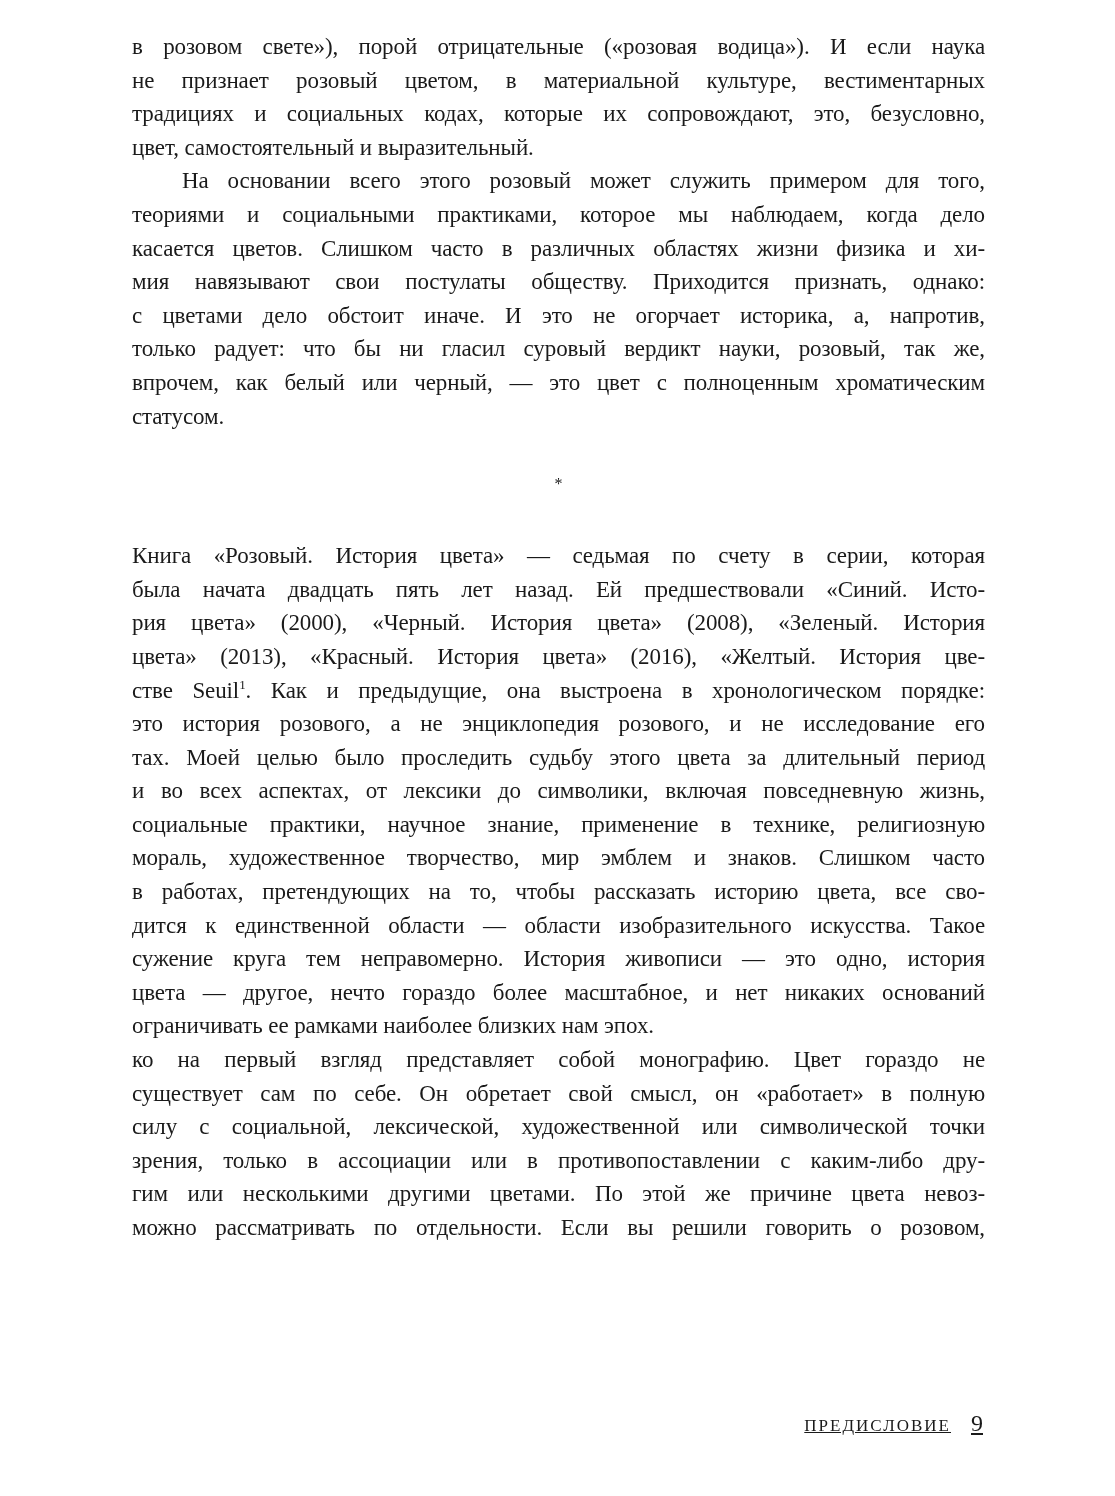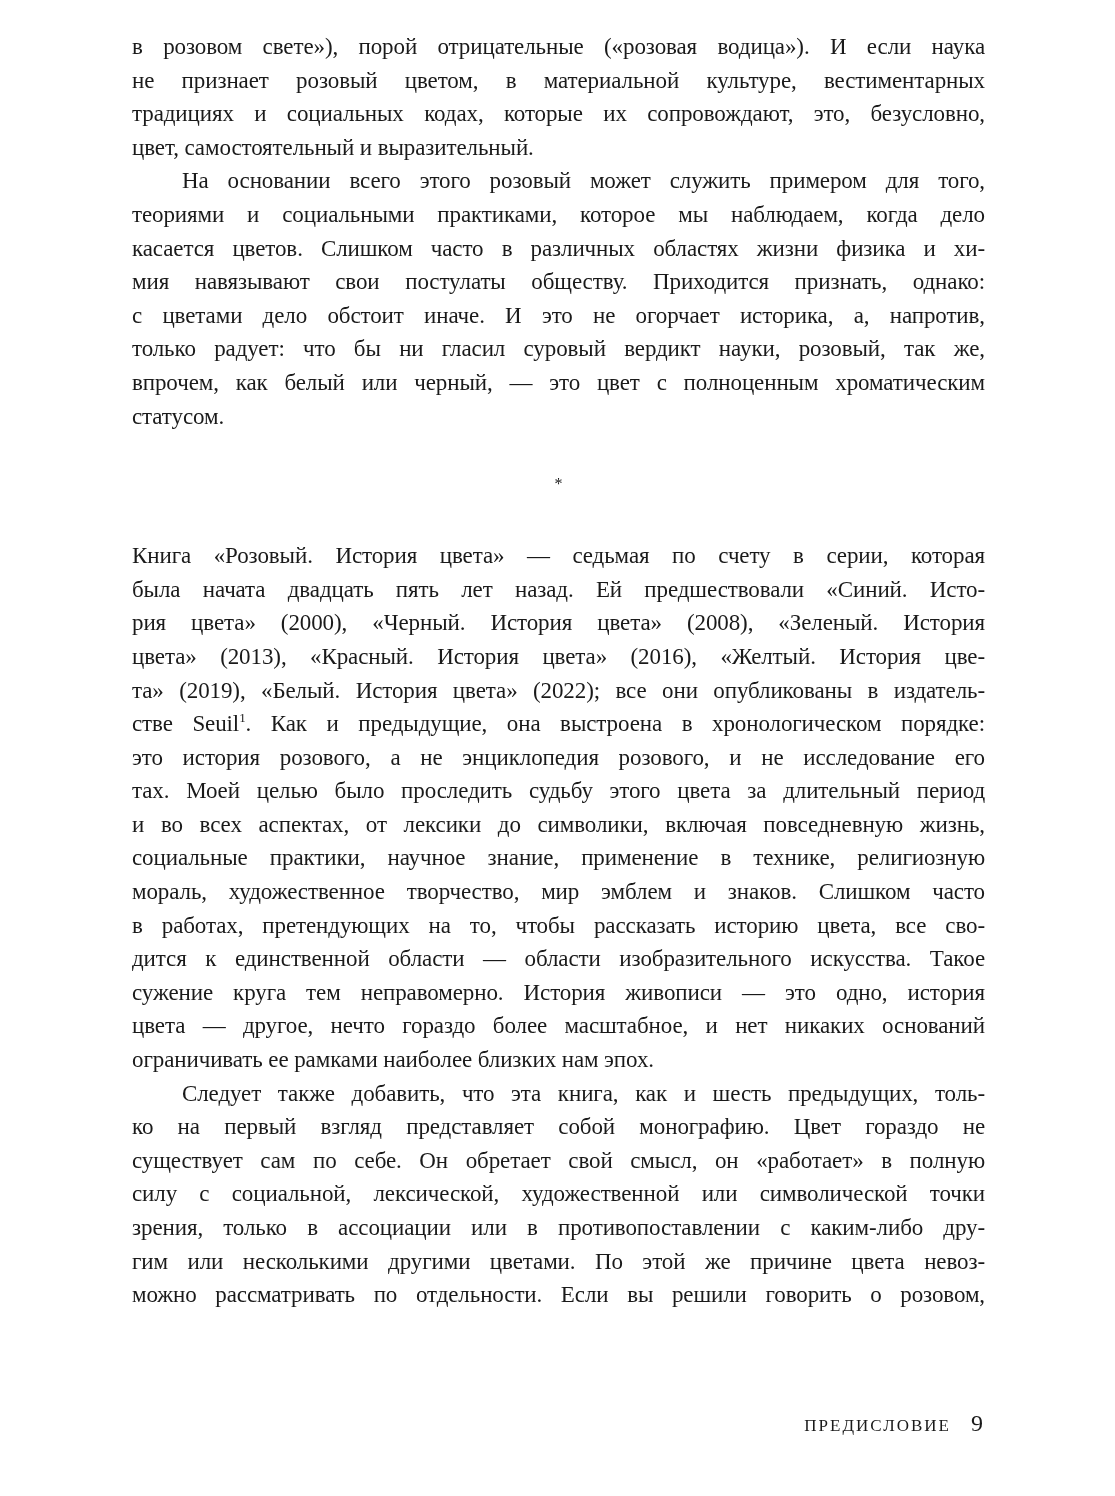--- a/index.html
+++ b/index.html
@@ -101,7 +101,6 @@
     <span class="line">была начата двадцать пять лет назад. Ей предшествовали «Синий. Исто-</span>
     <span class="line">рия цвета» (2000), «Черный. История цвета» (2008), «Зеленый. История</span>
     <span class="line">цвета» (2013), «Красный. История цвета» (2016), «Желтый. История цве-</span>
-    <span class="line">та» (2019), «Белый. История цвета» (2022); все они опубликованы в издатель-</span>
     <span class="line"><span>стве Seuil</span><sup>1</sup><span>. Как и предыдущие, она выстроена в хронологическом порядке:</span></span>
     <span class="line">это история розового, а не энциклопедия розового, и не исследование его</span>
     <span class="line">тах. Моей целью было проследить судьбу этого цвета за длительный период</span>

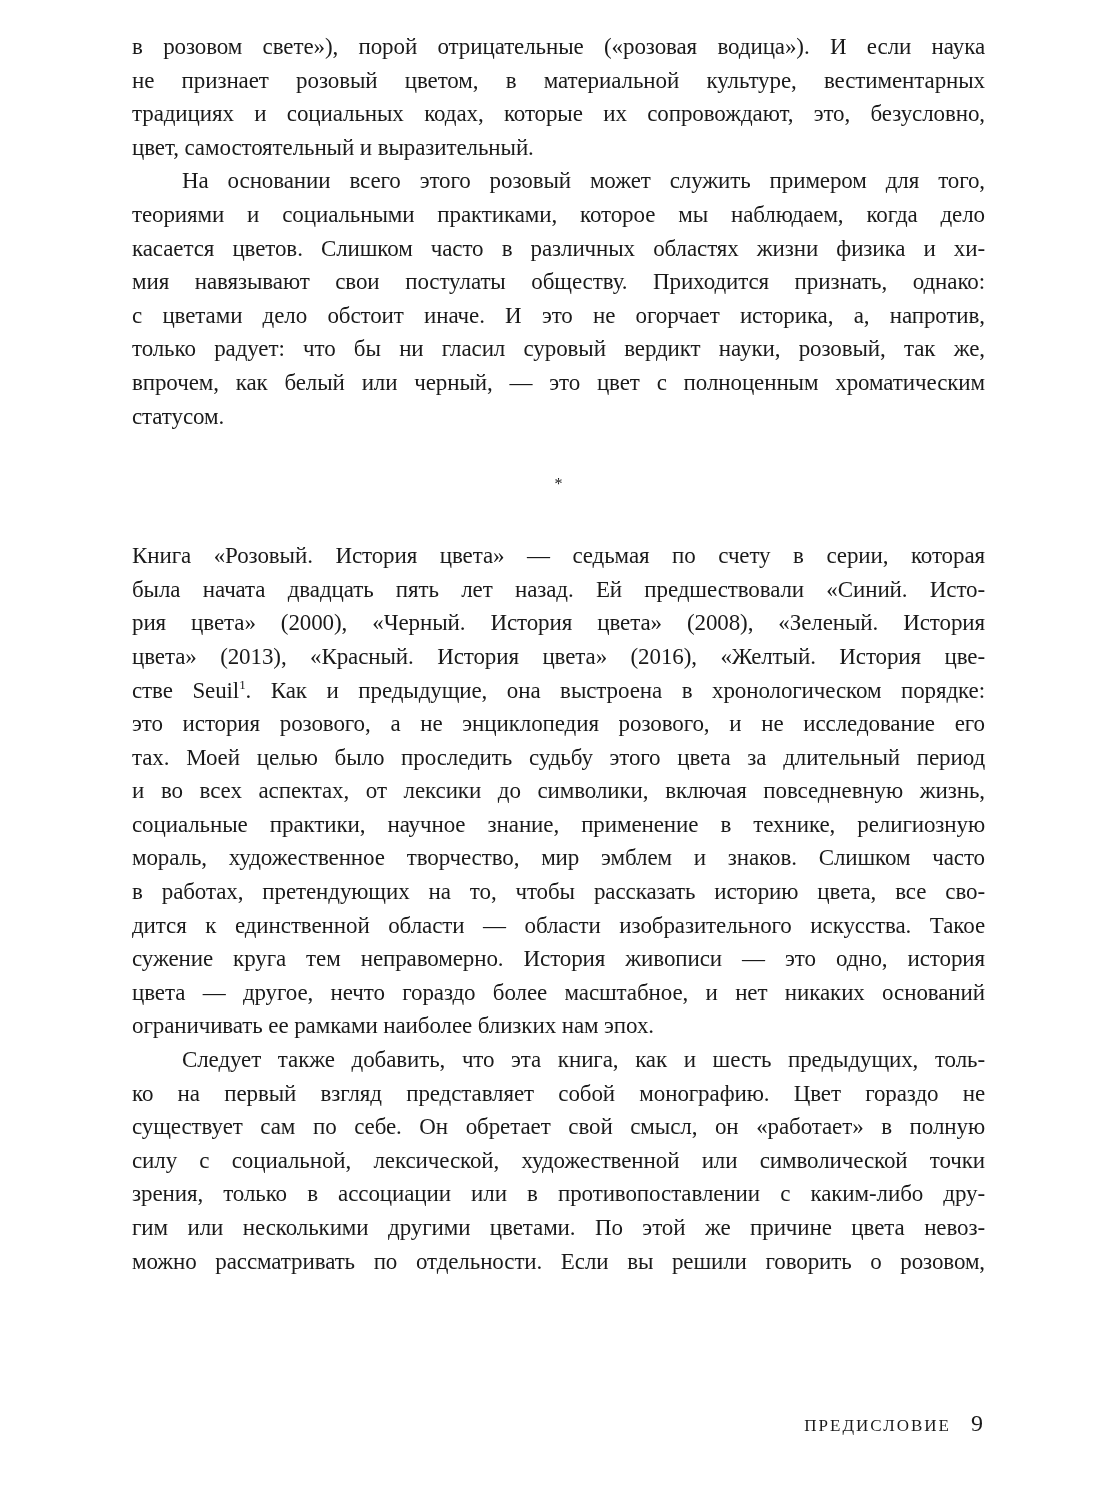--- a/index.html
+++ b/index.html
@@ -115,7 +115,6 @@
   </div>
 
   <div class="para">
-    <span class="line indent">Следует также добавить, что эта книга, как и шесть предыдущих, толь-</span>
     <span class="line">ко на первый взгляд представляет собой монографию. Цвет гораздо не</span>
     <span class="line">существует сам по себе. Он обретает свой смысл, он «работает» в полную</span>
     <span class="line">силу с социальной, лексической, художественной или символической точки</span>

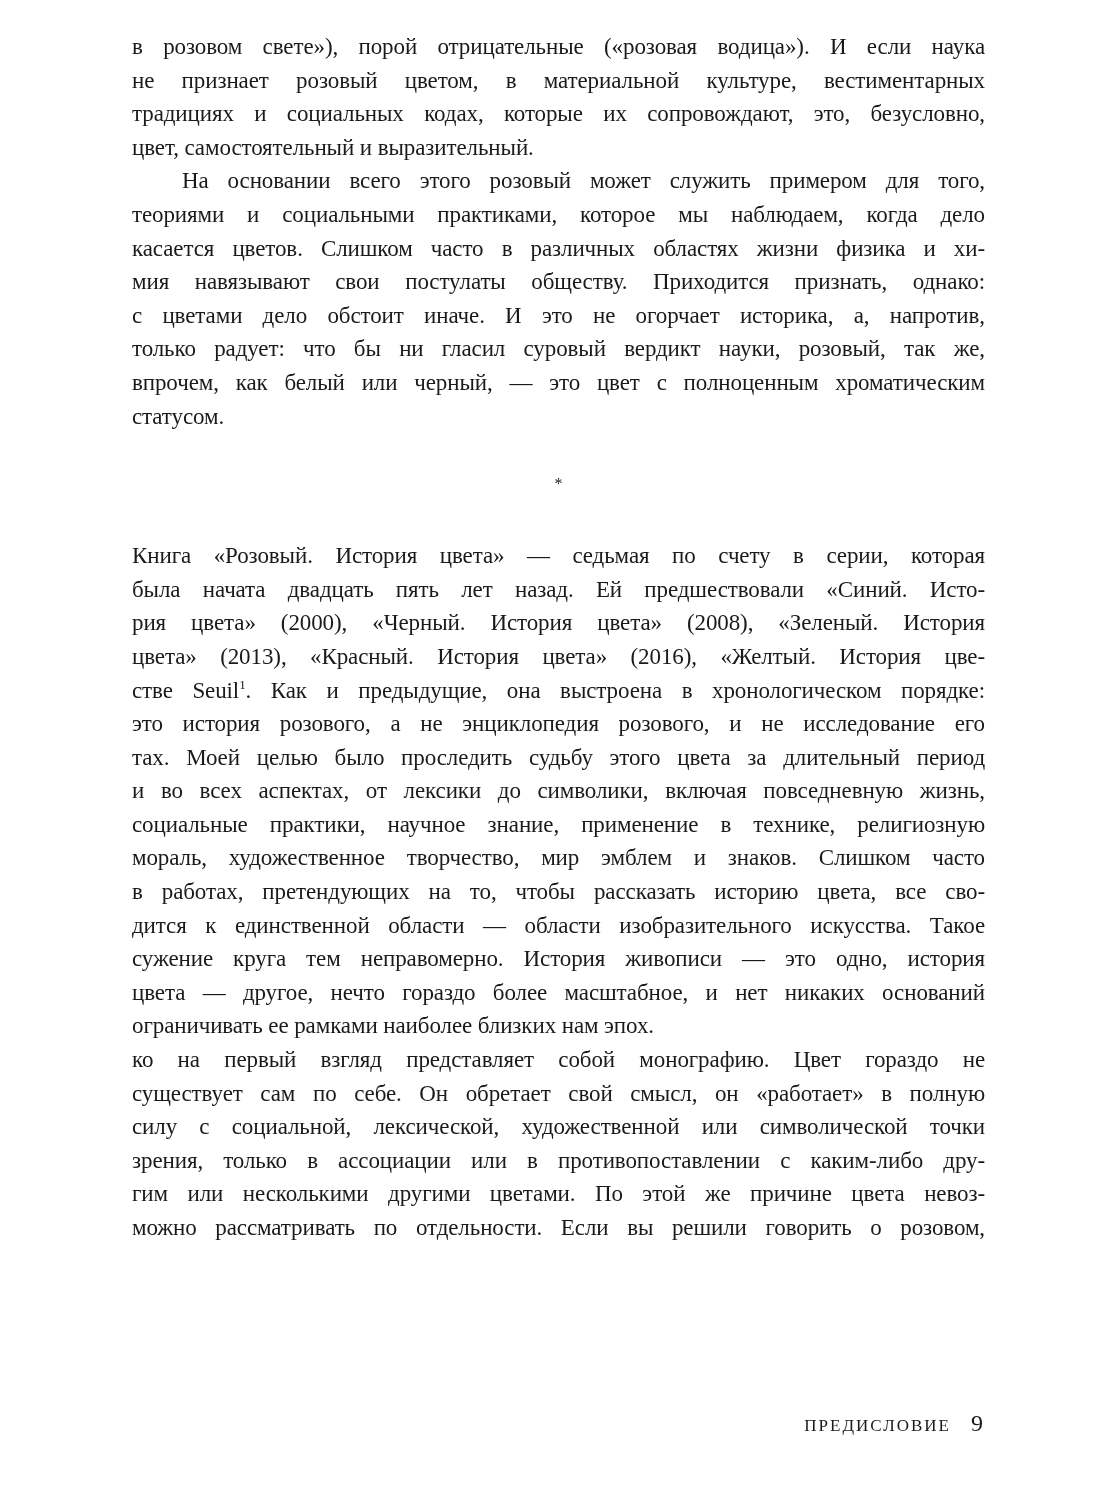--- a/index.html
+++ b/index.html
@@ -61,6 +61,7 @@
       display: flex;
       align-items: baseline;
       gap: 20px;
+      text-decoration: underline;
     }
     .running-head {
       font-size: 17px;

